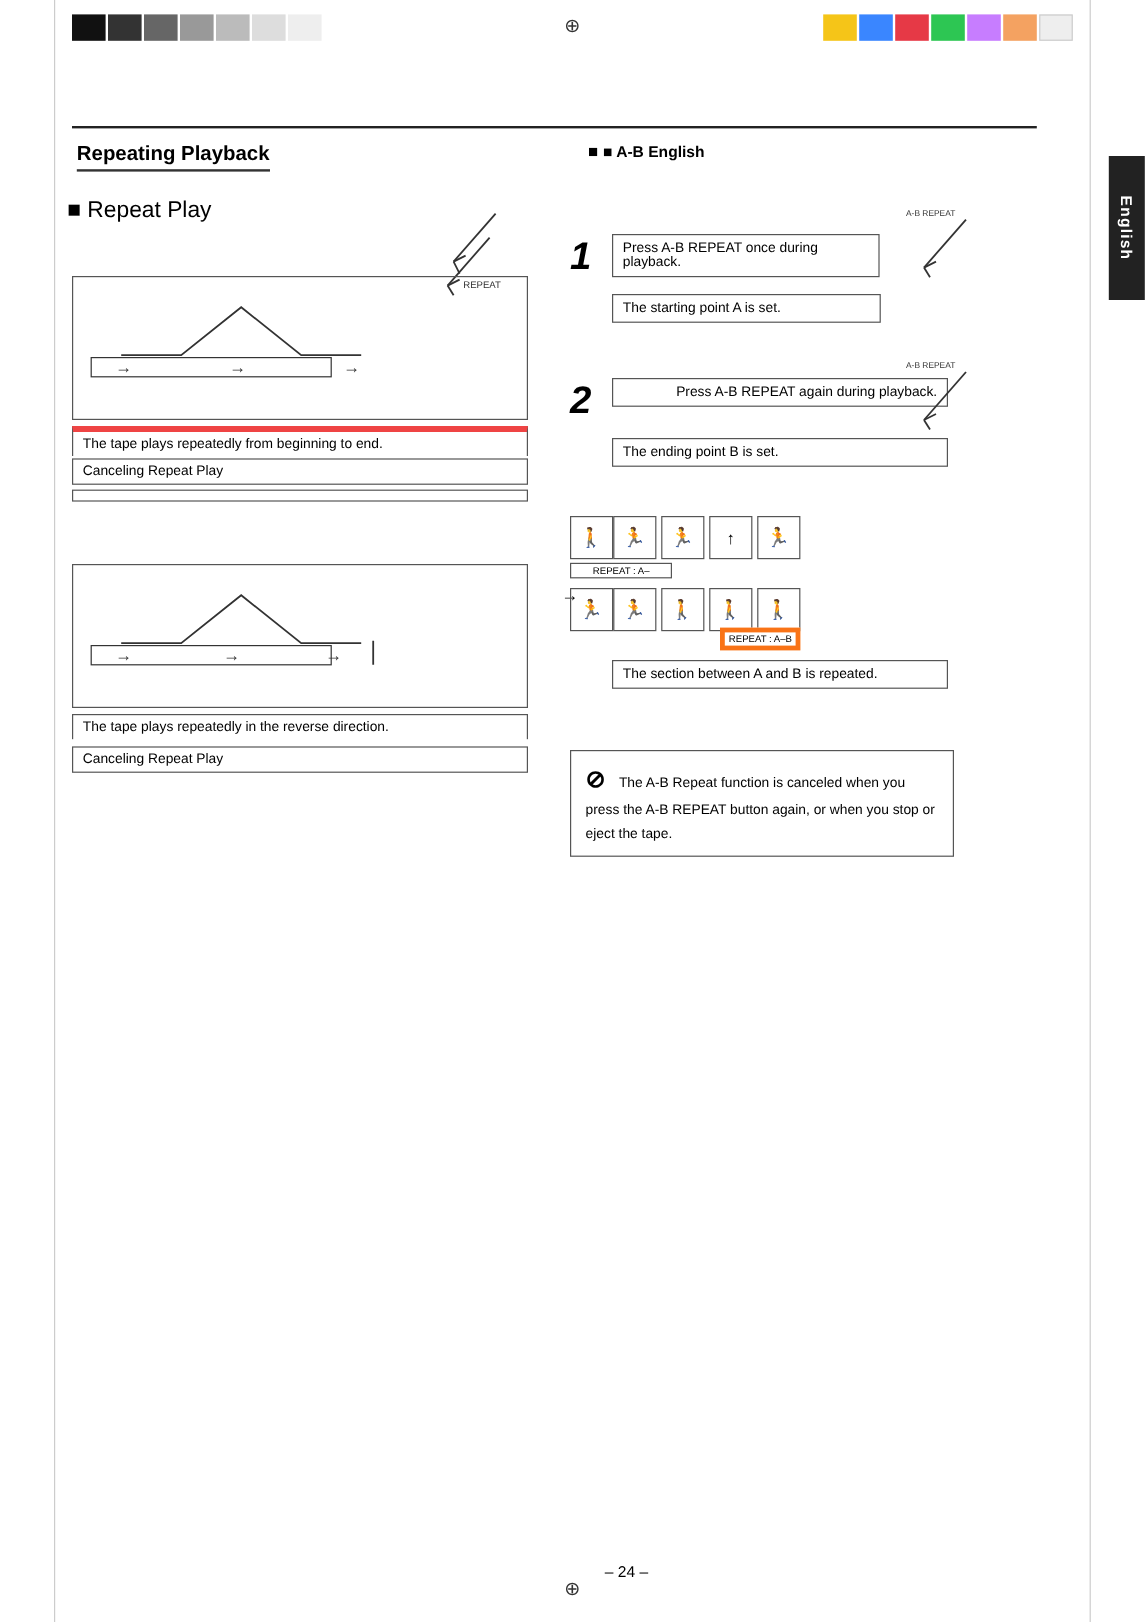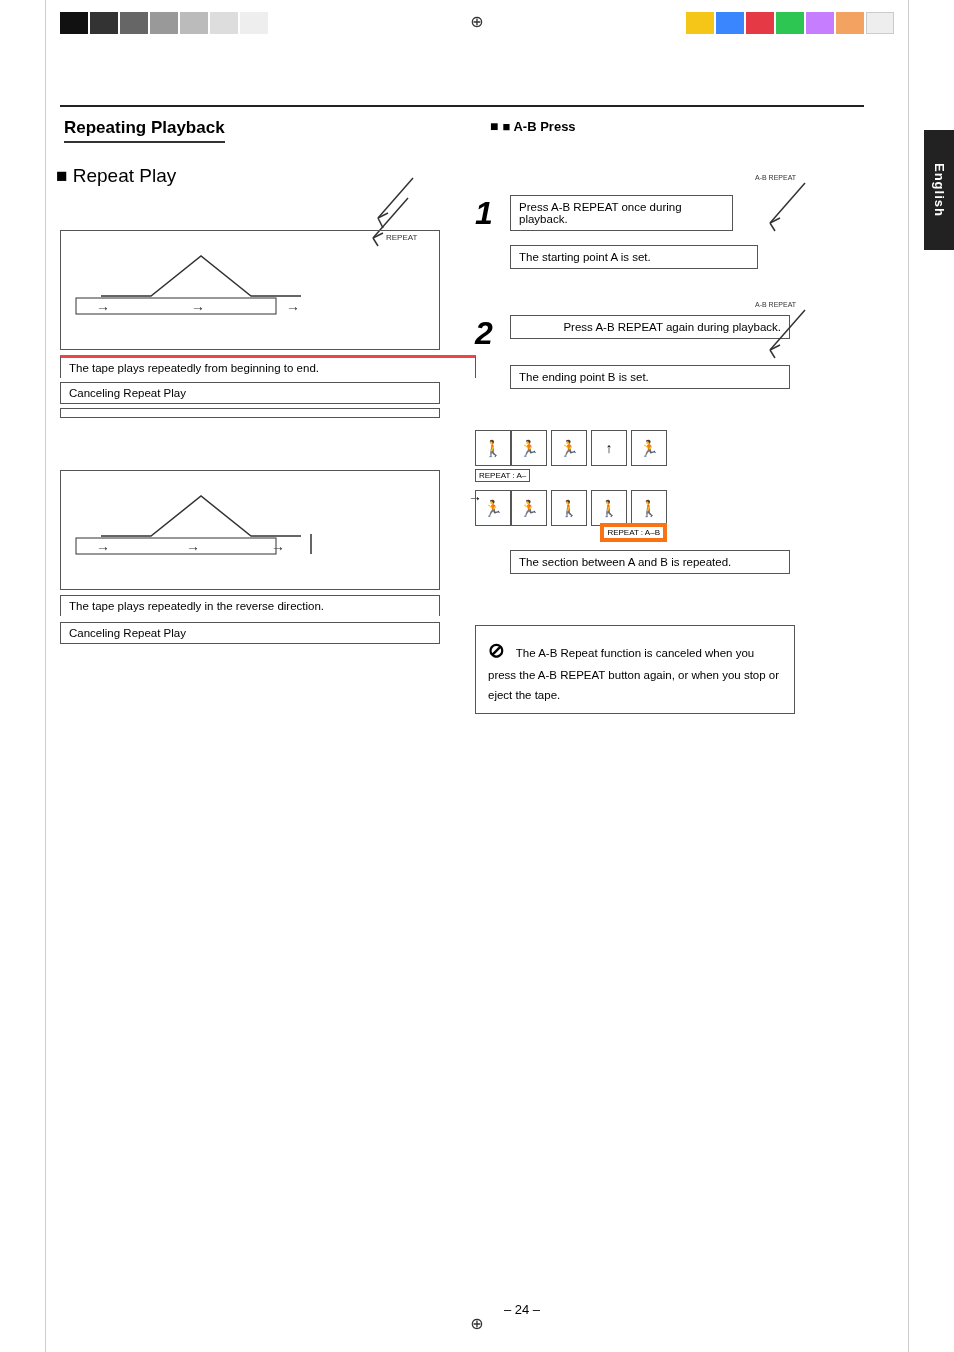--- a/index.html
+++ b/index.html
@@ -201,7 +201,7 @@
 <div class="section-title">Repeating Playback</div>
 
 <div style="position:absolute;top:118px;left:490px;font-size:14px;font-weight:bold;">
-  <span style="margin-right:4px;">■</span><span style="font-weight:bold;font-size:13px;">■ A-B Press</span>
+  <span style="margin-right:4px;">■</span><span style="font-weight:bold;font-size:13px;">■ A-B English</span>
 </div>
 
 <div style="position:absolute;top:165px;left:56px;font-size:19px;font-weight:normal;">

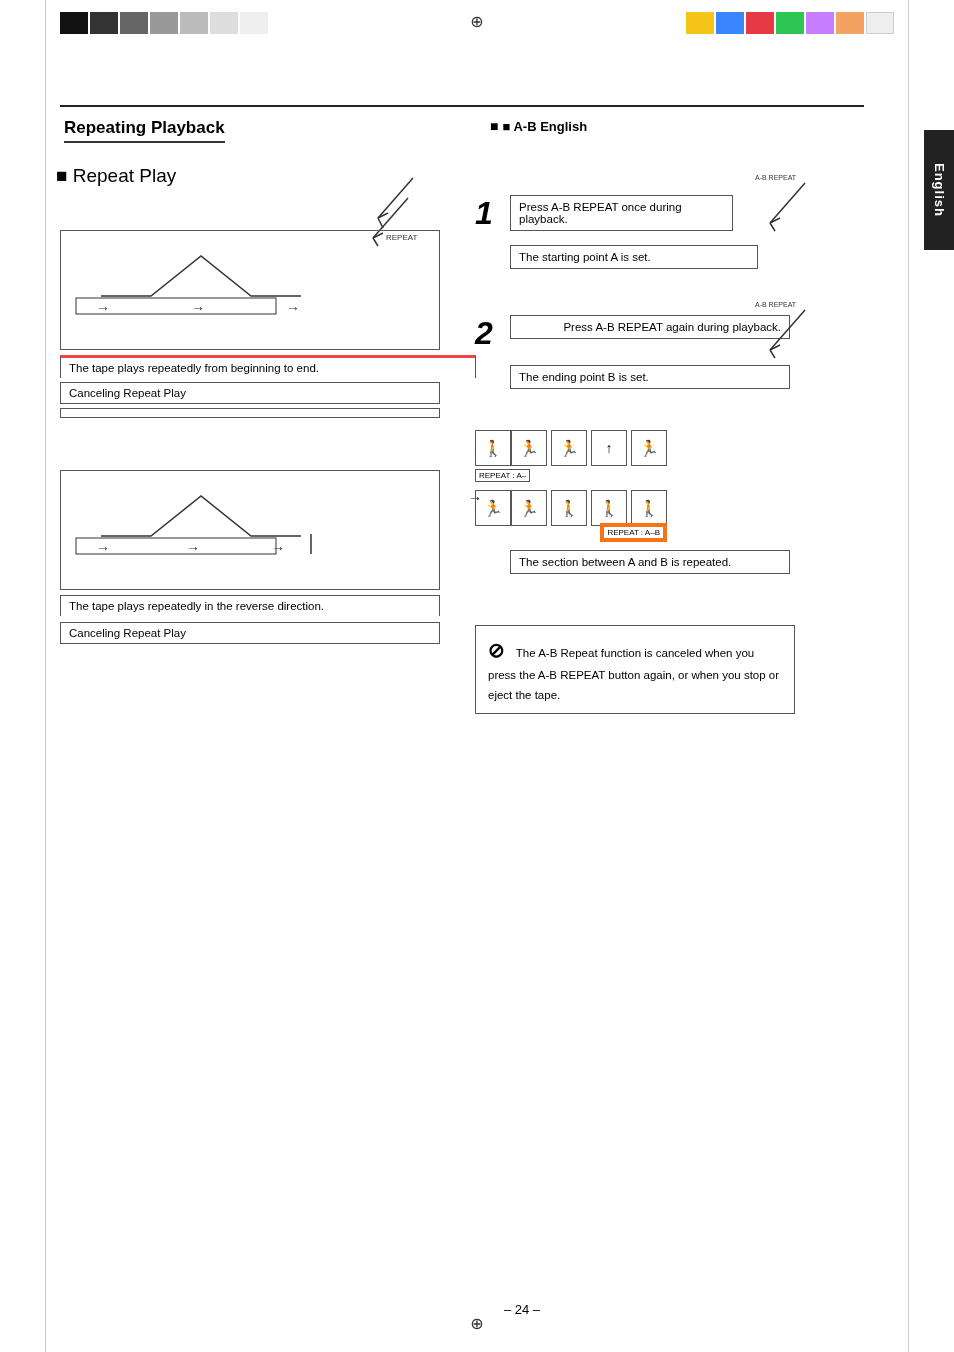--- a/index.html
+++ b/index.html
@@ -267,7 +267,7 @@
   <line x1="20" y1="55" x2="25" y2="63" stroke="#333" stroke-width="1.5"></line>
 </svg>
 
-<div style="position:absolute;top:245px;left:510px;width:248px;border:1px solid #555;padding:5px 8px;font-size:11.5px;">
+<div style="position:absolute;top:245px;left:510px;width:224px;border:1px solid #555;padding:5px 8px;font-size:11.5px;">
   The starting point A is set.
 </div>
 

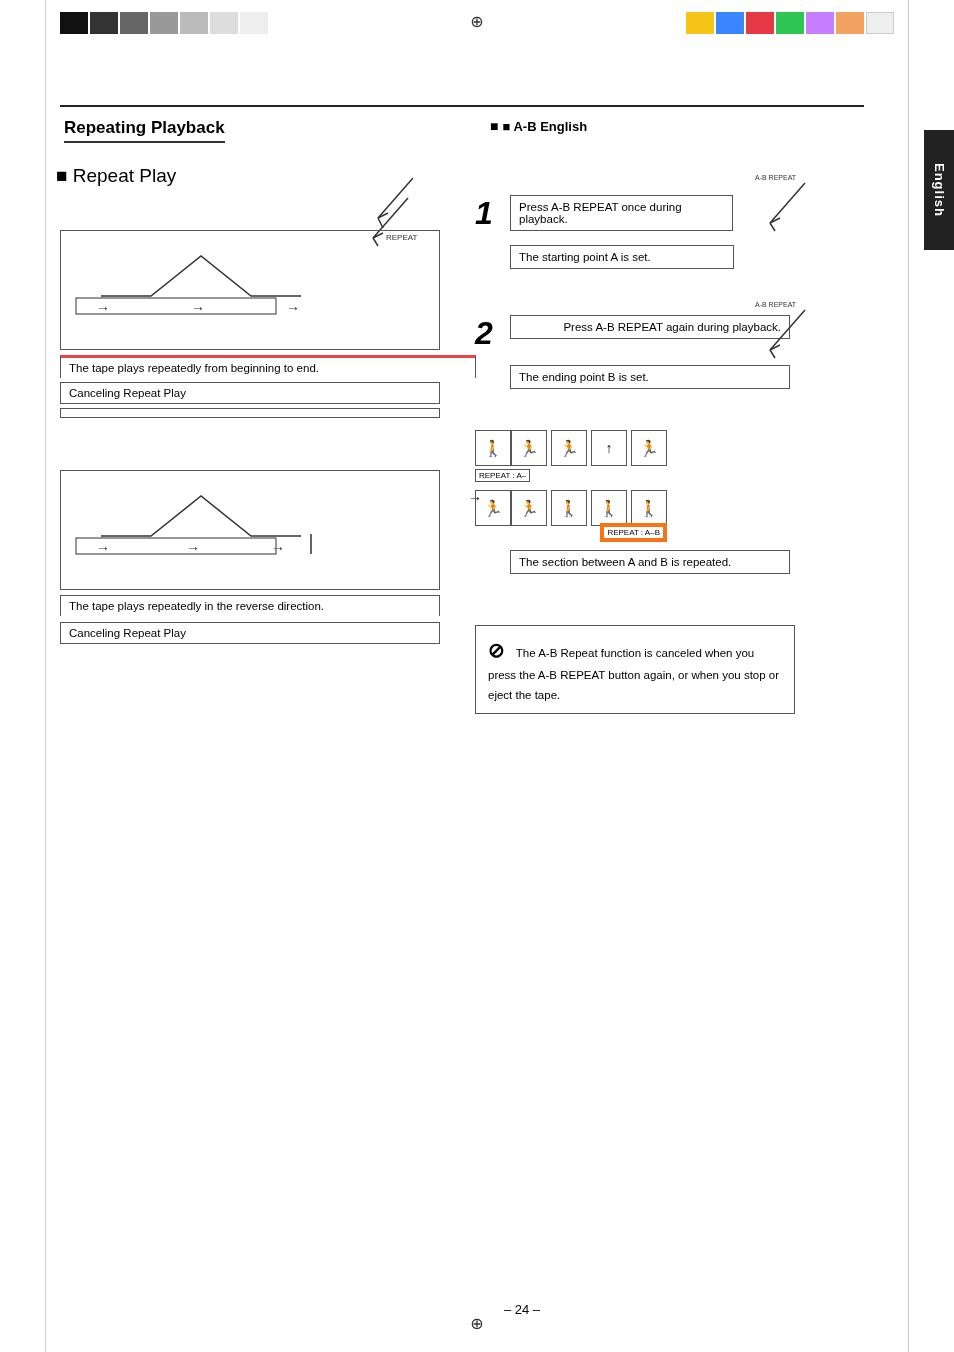--- a/index.html
+++ b/index.html
@@ -233,7 +233,7 @@
   </svg>
 </div>
 
-<div style="position:absolute;top:355px;left:60px;font-size:11.5px;width:416px;border-top:3px solid #ef4444;border-left:1px solid #555;border-right:1px solid #555;padding:4px 8px;">The tape plays repeatedly from beginning to end.</div>
+<div style="position:absolute;top:355px;left:60px;font-size:11.5px;width:380px;border-top:5px solid #ef4444;border-left:1px solid #555;border-right:1px solid #555;padding:4px 8px;">The tape plays repeatedly from beginning to end.</div>
 <div style="position:absolute;top:382px;left:60px;font-size:11.5px;width:380px;border:1px solid #555;padding:4px 8px;">Canceling Repeat Play</div>
 <div style="position:absolute;top:408px;left:60px;font-size:11.5px;width:380px;border:1px solid #555;padding:4px 8px;"></div>
 

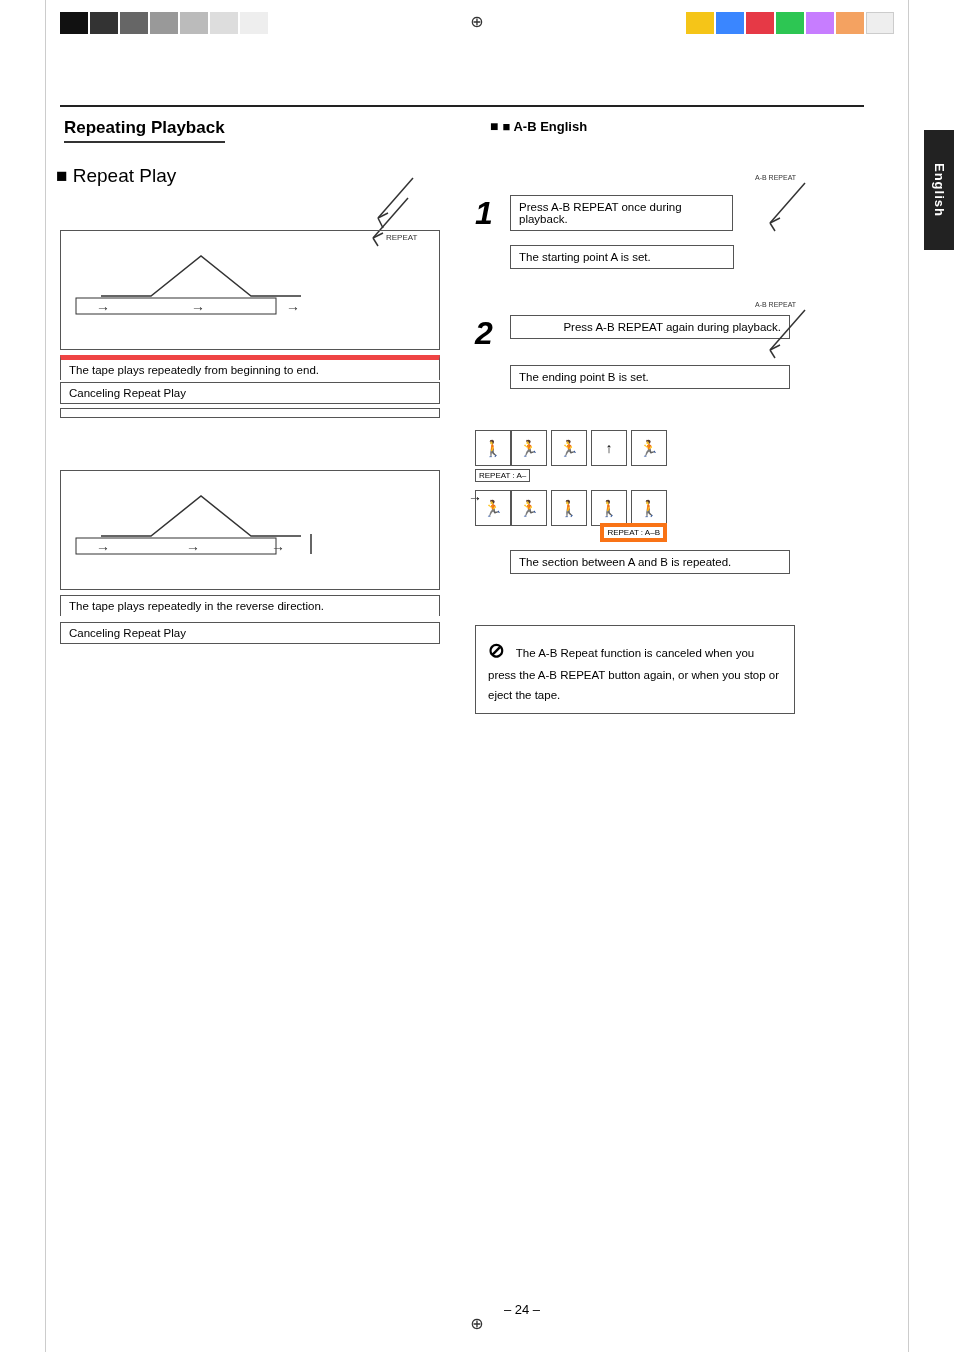--- a/index.html
+++ b/index.html
@@ -300,7 +300,7 @@
     <div class="repeat-cell" style="border:1px solid #555;width:36px;height:36px;display:flex;align-items:center;justify-content:center;font-size:14px;">↑</div>
     <div style="width:4px;border:none;"></div>
     <div class="repeat-cell" style="border:1px solid #555;width:36px;height:36px;display:flex;align-items:center;justify-content:center;font-size:16px;">🏃</div>
-    <div style="position:absolute;bottom:-16px;left:0;font-size:8px;border:1px solid #555;padding:1px 3px;background:#fff;white-space:nowrap;">REPEAT : A–</div>
+    <div style="position:absolute;bottom:-16px;left:0;font-size:8px;border:1px solid #555;padding:1px 18px;background:#fff;white-space:nowrap;">REPEAT : A–</div>
   </div>
 </div>
 

